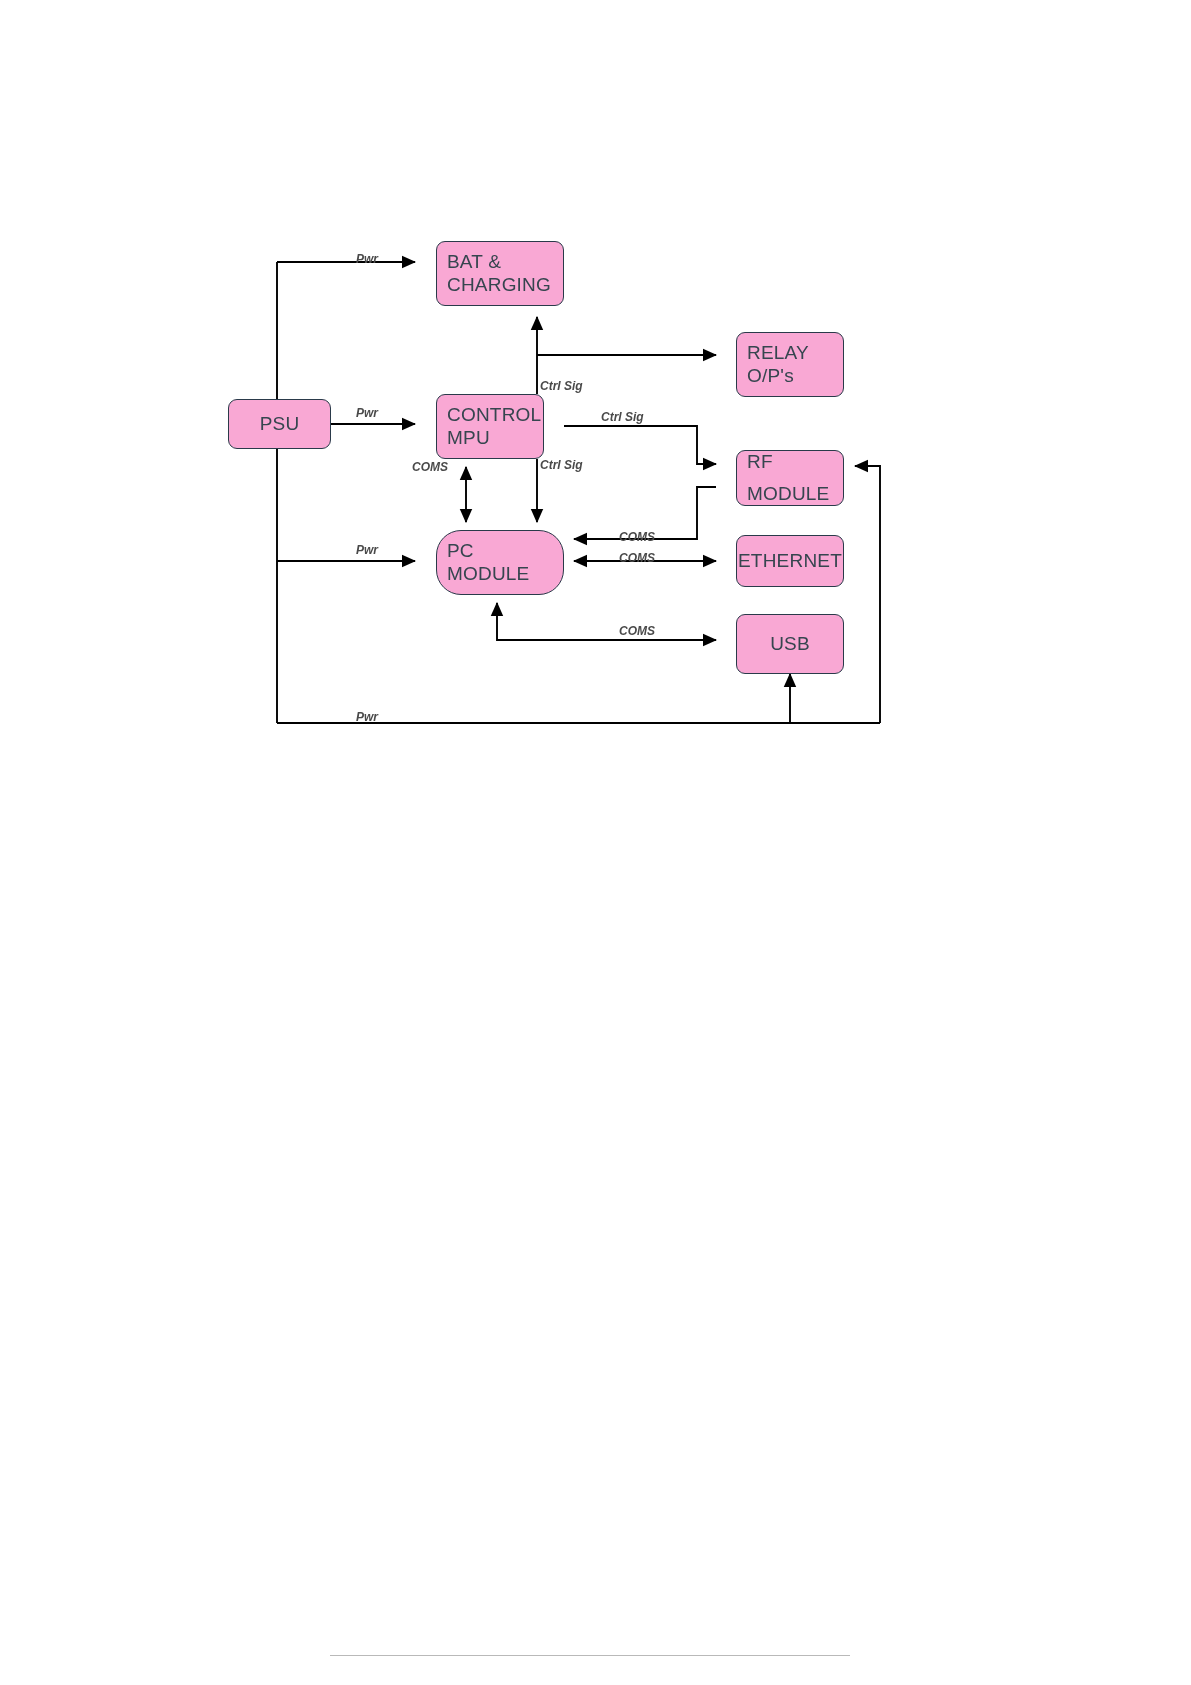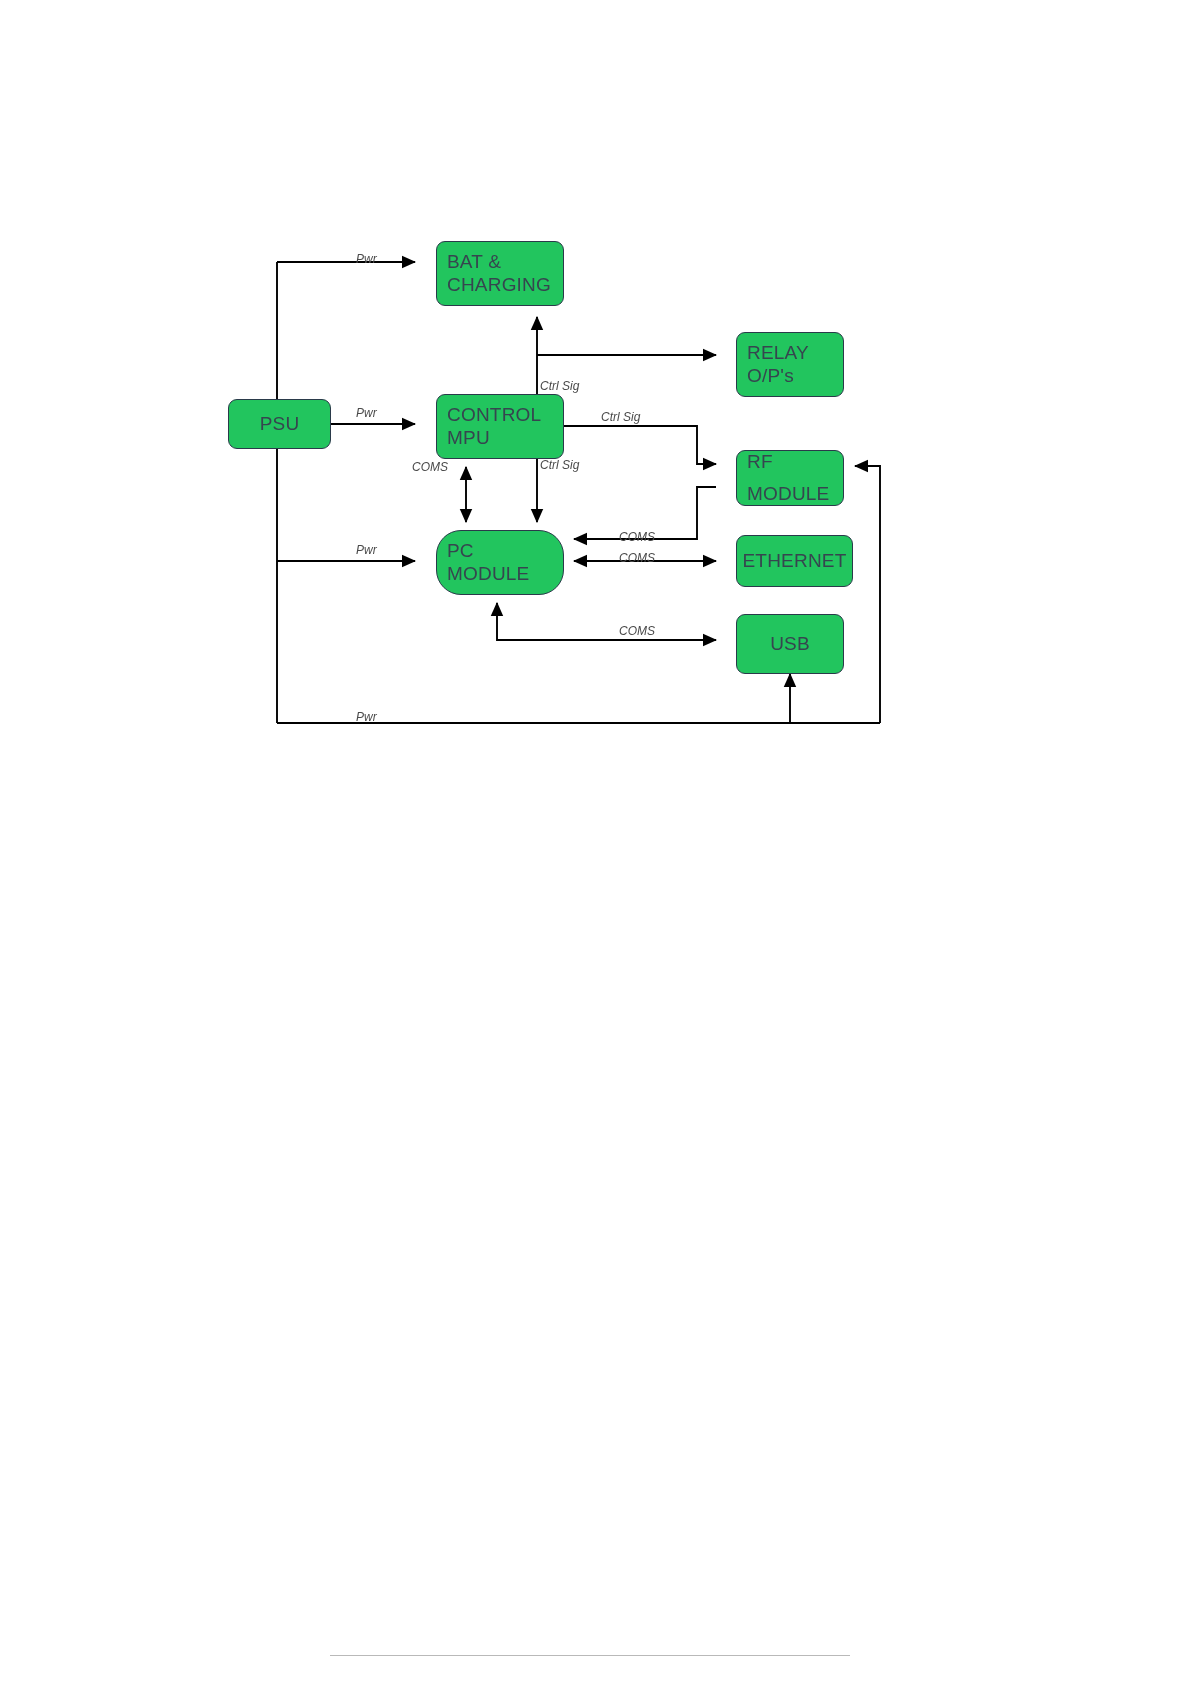--- a/index.html
+++ b/index.html
@@ -67,7 +67,7 @@
     font-family: "Liberation Sans", sans-serif;
     font-size: 12px;
     font-style: italic;
-    font-weight: normal;
+    font-weight: bold;
     color: #4a4a4a;
     white-space: nowrap;
     z-index: 6;

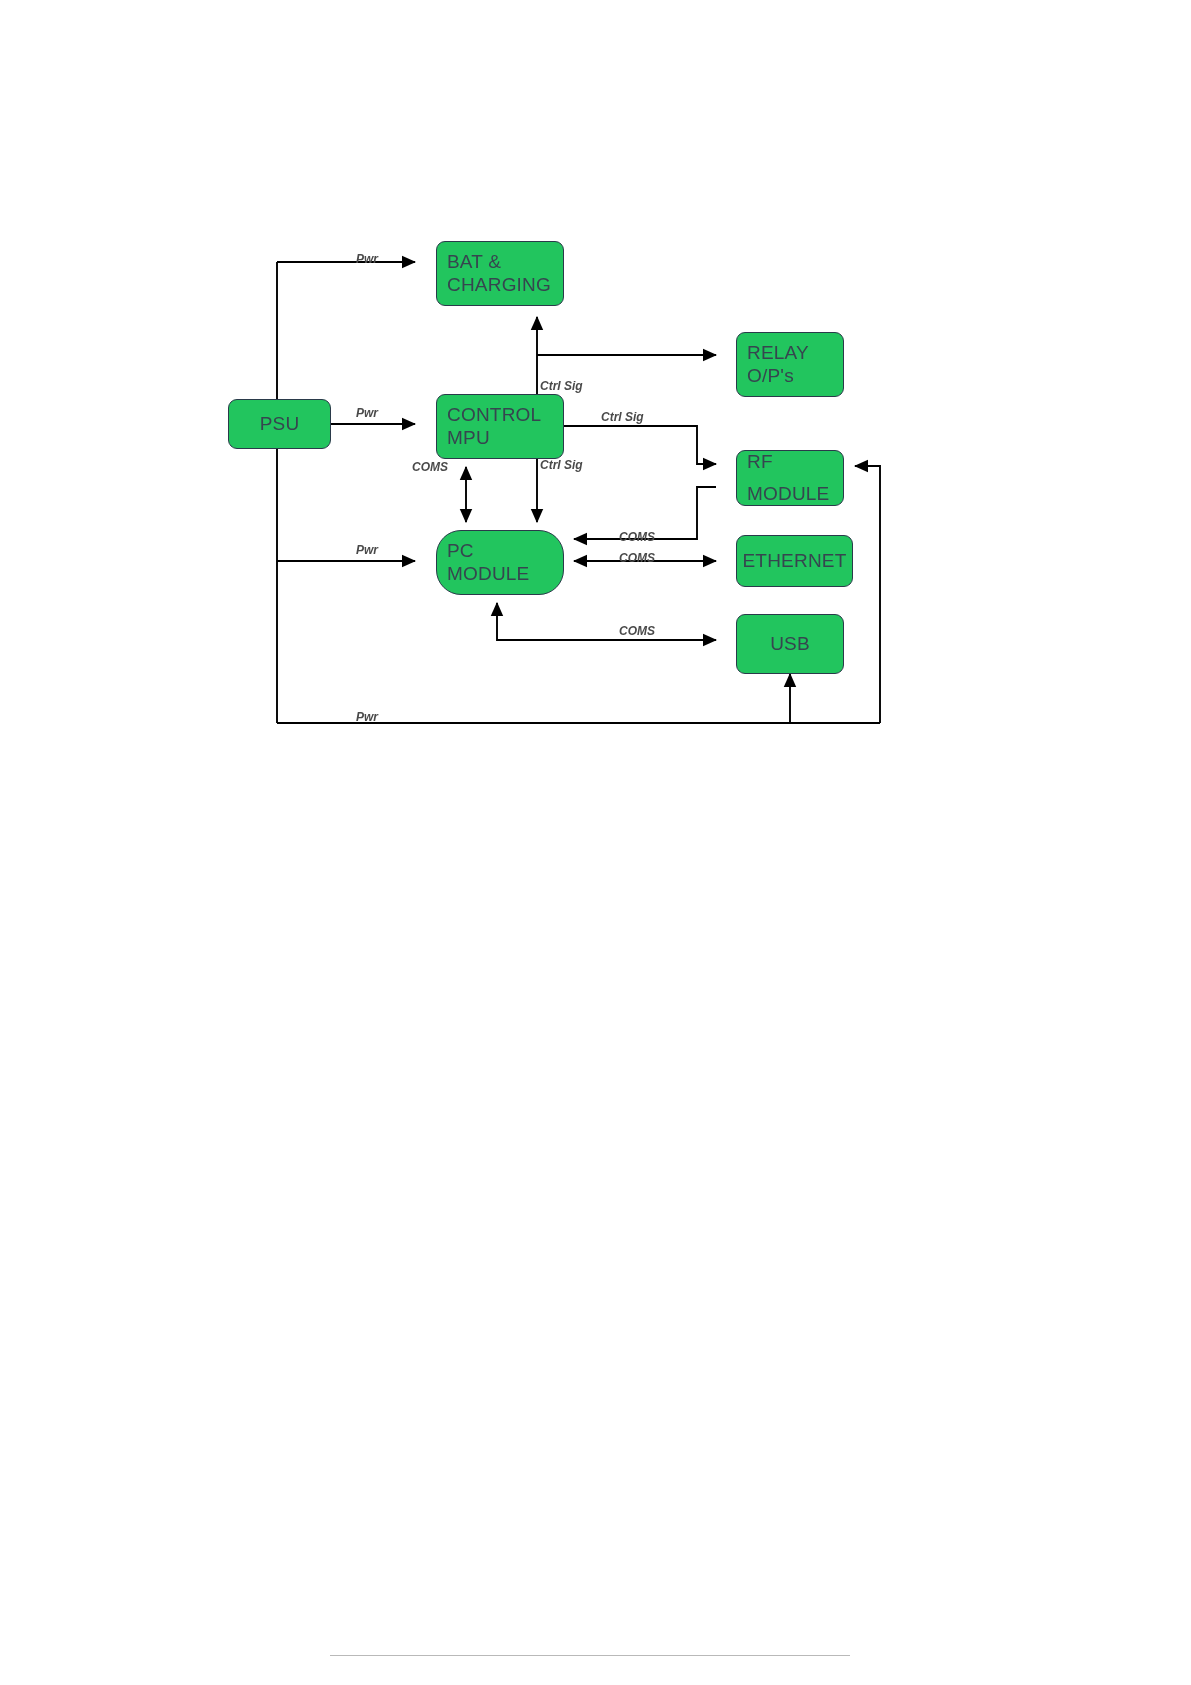--- a/index.html
+++ b/index.html
@@ -39,7 +39,7 @@
   .node {
     position: absolute;
     box-sizing: border-box;
-    background: #22c55e;
+    background: #f9a8d4;
     border: 1.6px solid #2A3A4A;
     border-radius: 9px;
     display: flex;

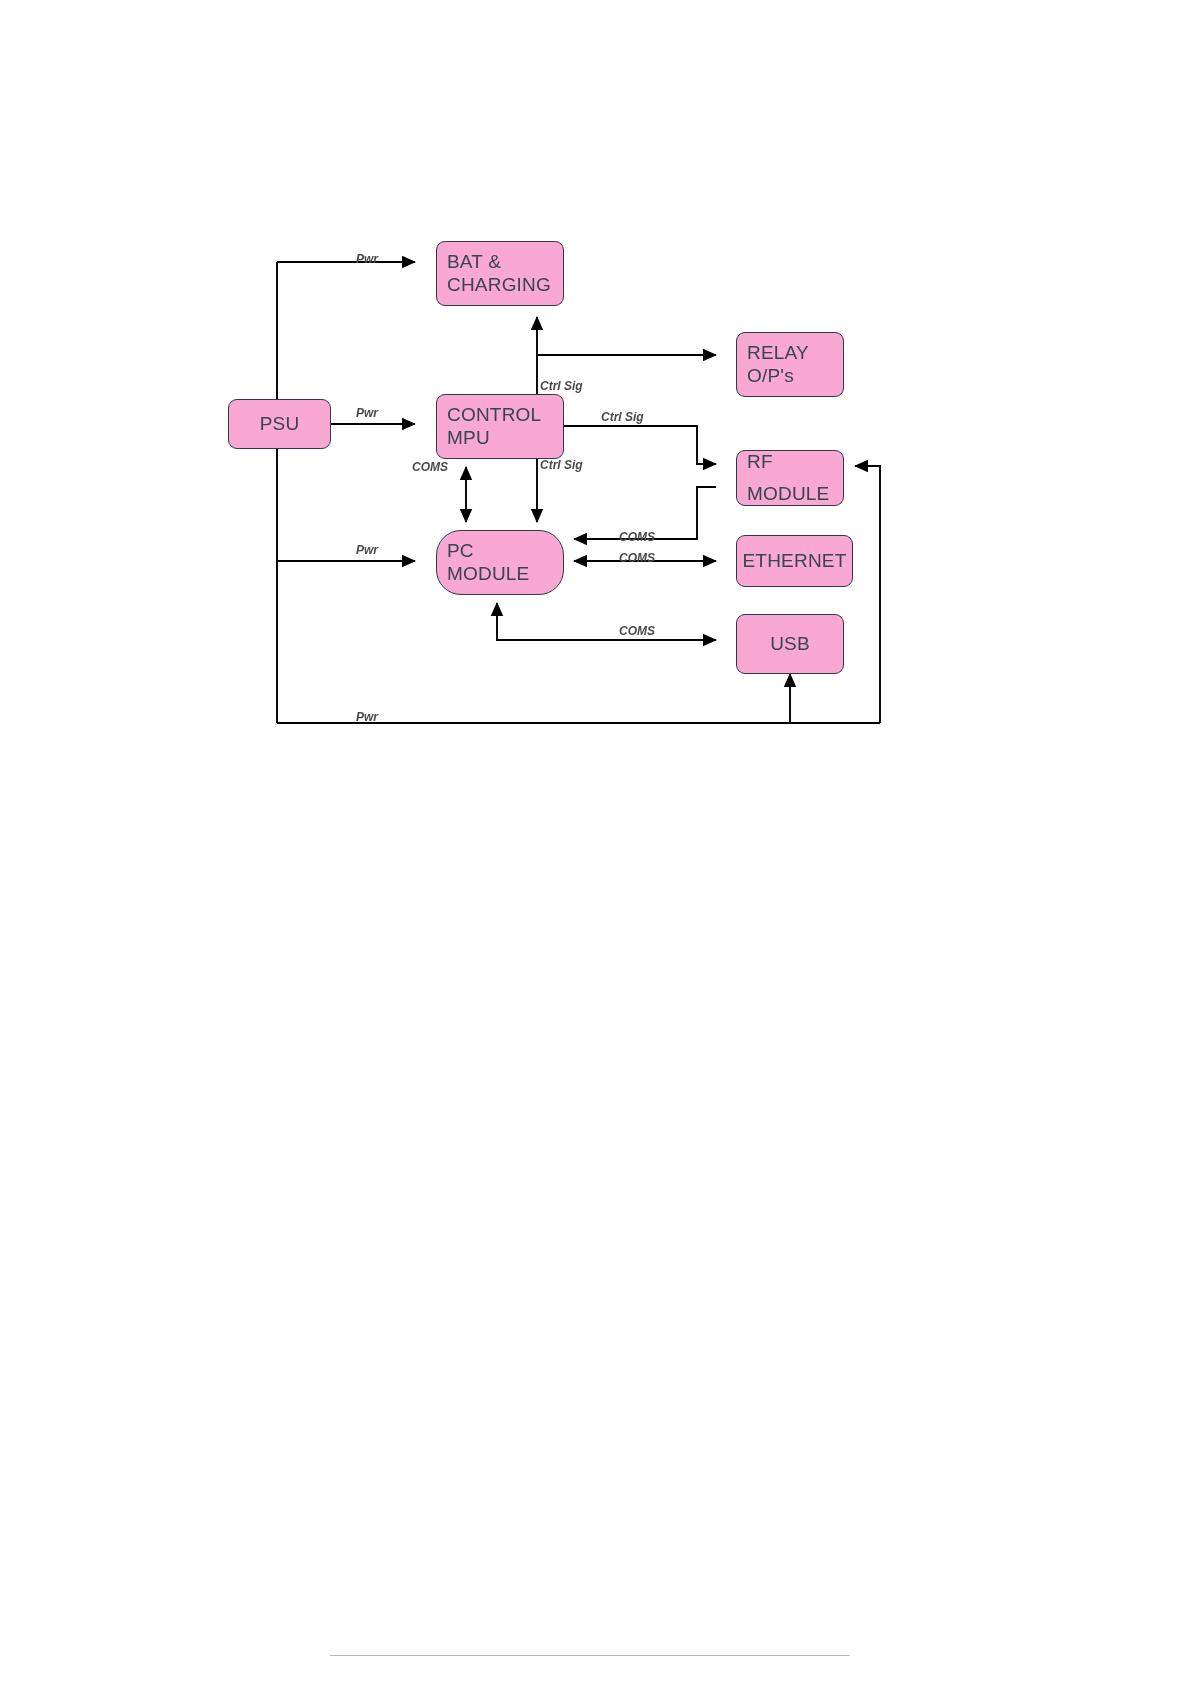--- a/index.html
+++ b/index.html
@@ -139,7 +139,7 @@
       <span class="node-line">CHARGING</span>
     </div>
 
-    <div class="node left" style="left:436px; top:394px; width:128px; height:65px;">
+    <div class="node left" style="left:436px; top:394px; width:108px; height:65px;">
       <span class="node-line">CONTROL</span>
       <span class="node-line">MPU</span>
     </div>

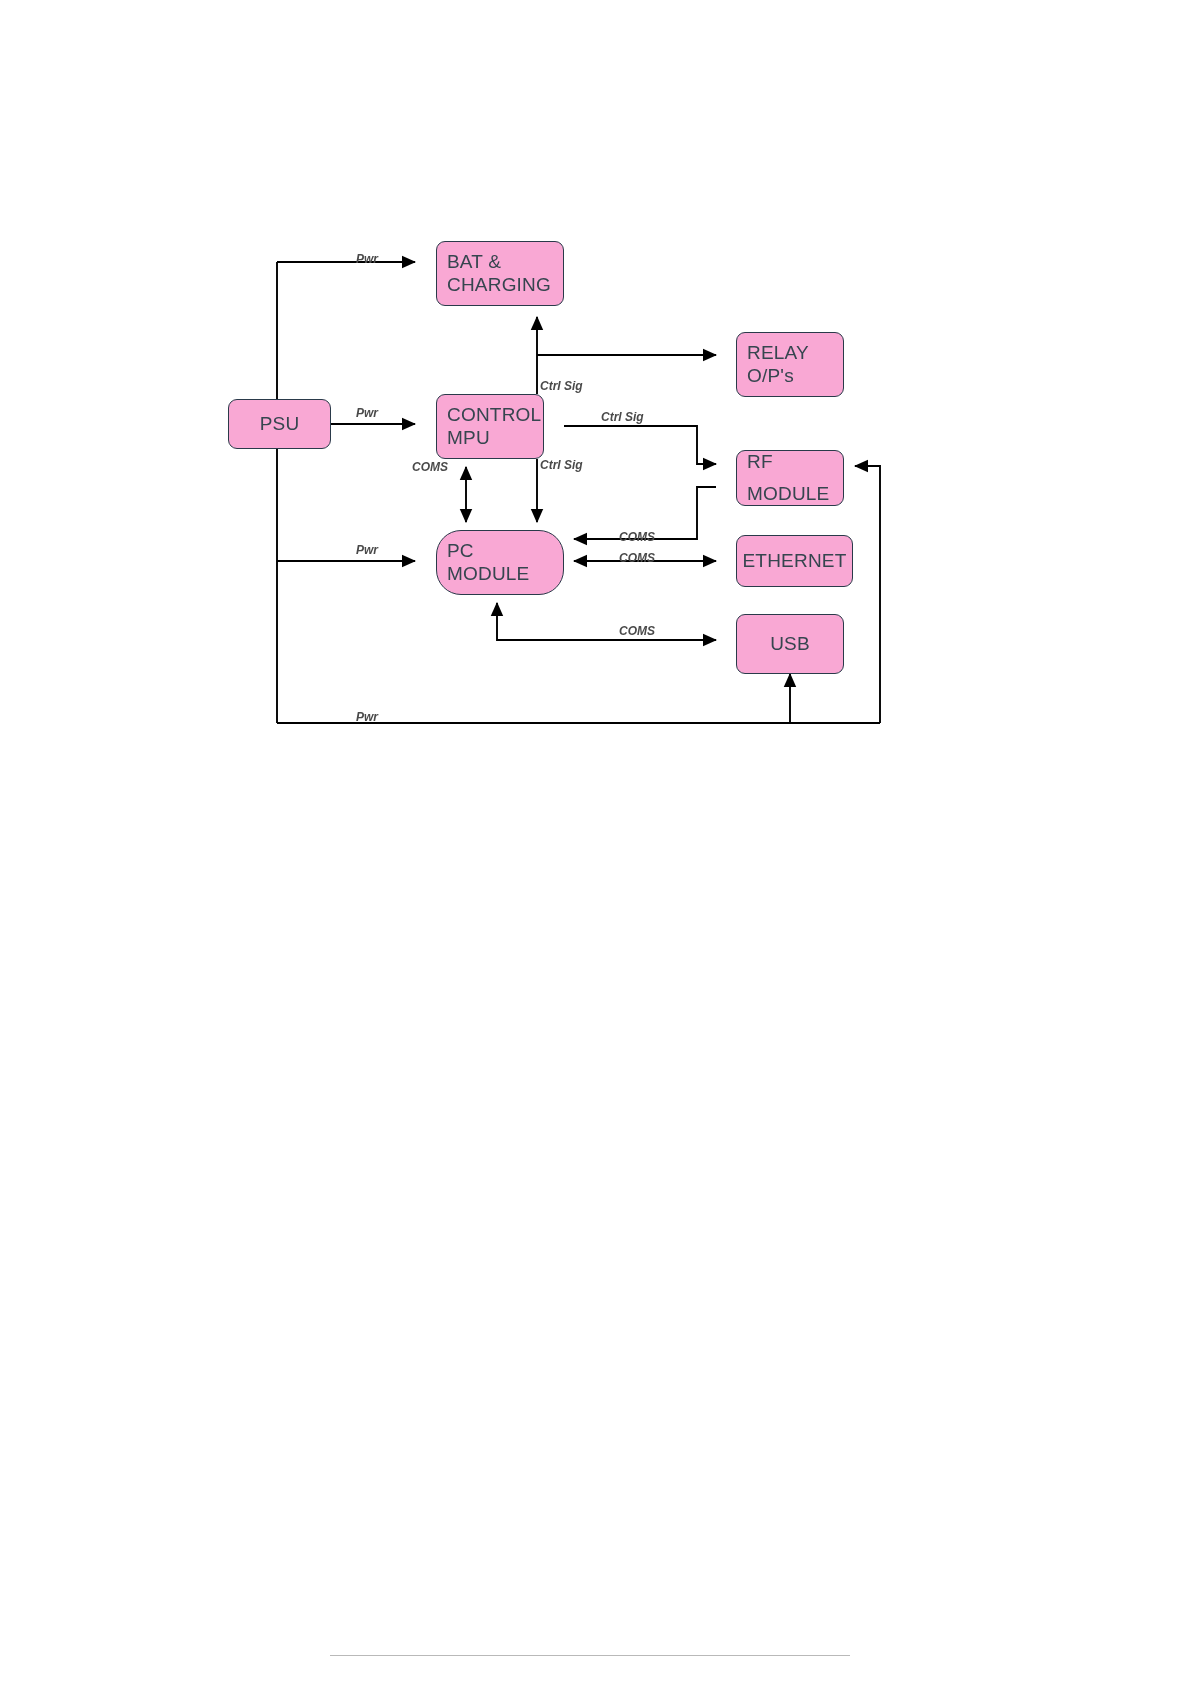--- a/index.html
+++ b/index.html
@@ -159,7 +159,7 @@
       <span class="node-line">MODULE</span>
     </div>
 
-    <div class="node center" style="left:736px; top:535px; width:117px; height:52px;">
+    <div class="node center" style="left:736px; top:535px; width:108px; height:52px;">
       <span class="node-line">ETHERNET</span>
     </div>
 

